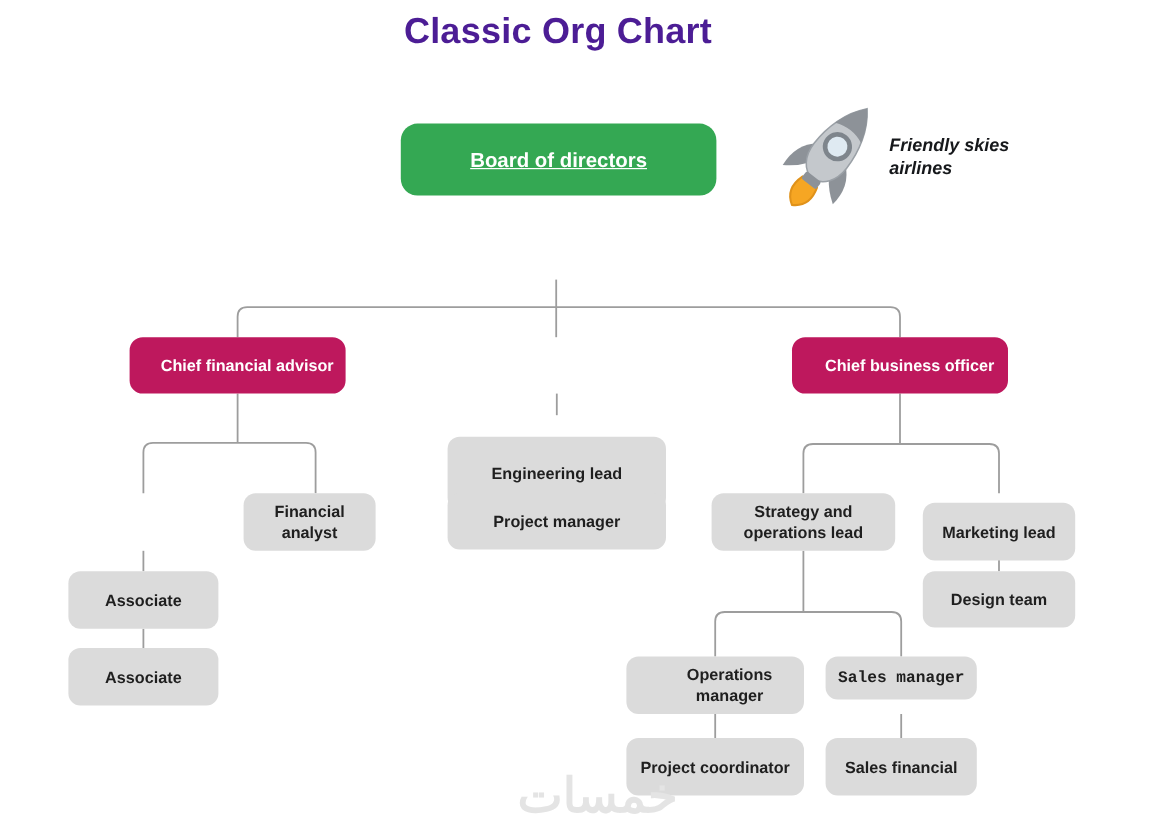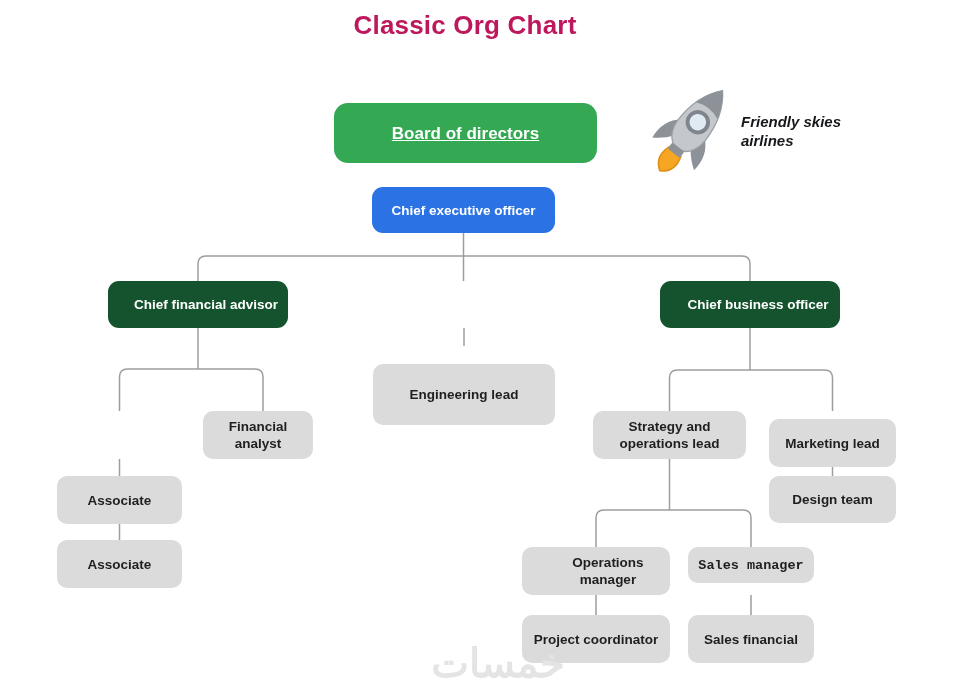--- a/index.html
+++ b/index.html
@@ -17,9 +17,9 @@
     left: 0; top: 10px;
     width: 930px;
     text-align: center;
-    font-size: 26px;
+    font-size: 30px;
     font-weight: 700;
-    color: #be185d;
+    color: #4c1d95;
     letter-spacing: 0.2px;
   }
   svg.connectors {

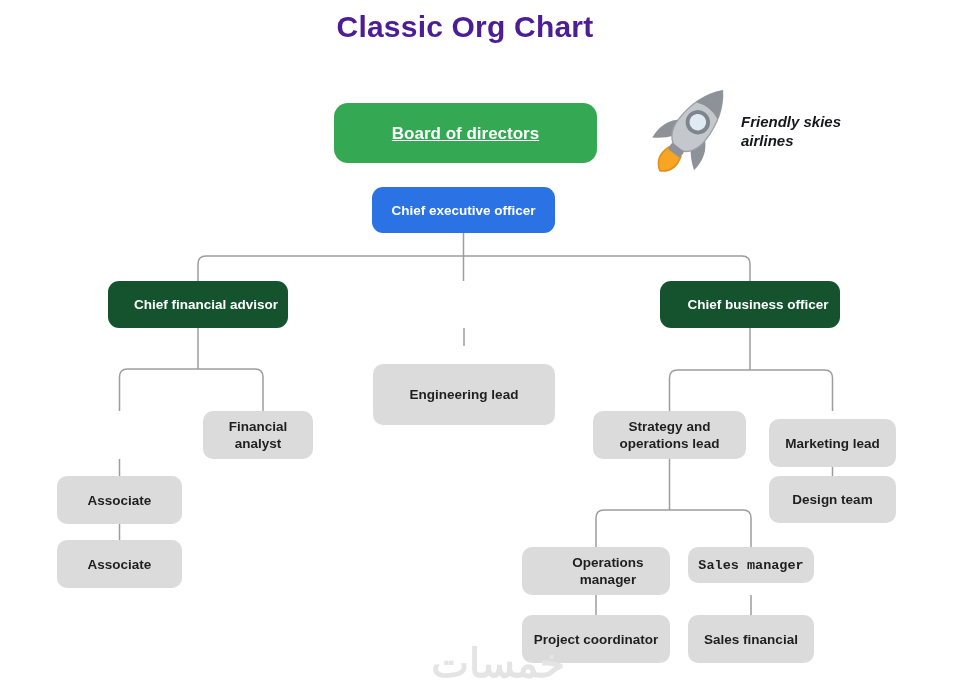--- a/index.html
+++ b/index.html
@@ -139,7 +139,6 @@
   </svg>
 
   <div class="node green n-board">Board of directors</div>
-  <div class="node blue n-ceo">Chief executive officer</div>
   <div class="node blue lighter n-cfa">Chief financial advisor</div>
   <div class="node blue lighter n-cbo">Chief business officer</div>
   <div class="node gray n-eng">Engineering lead</div>

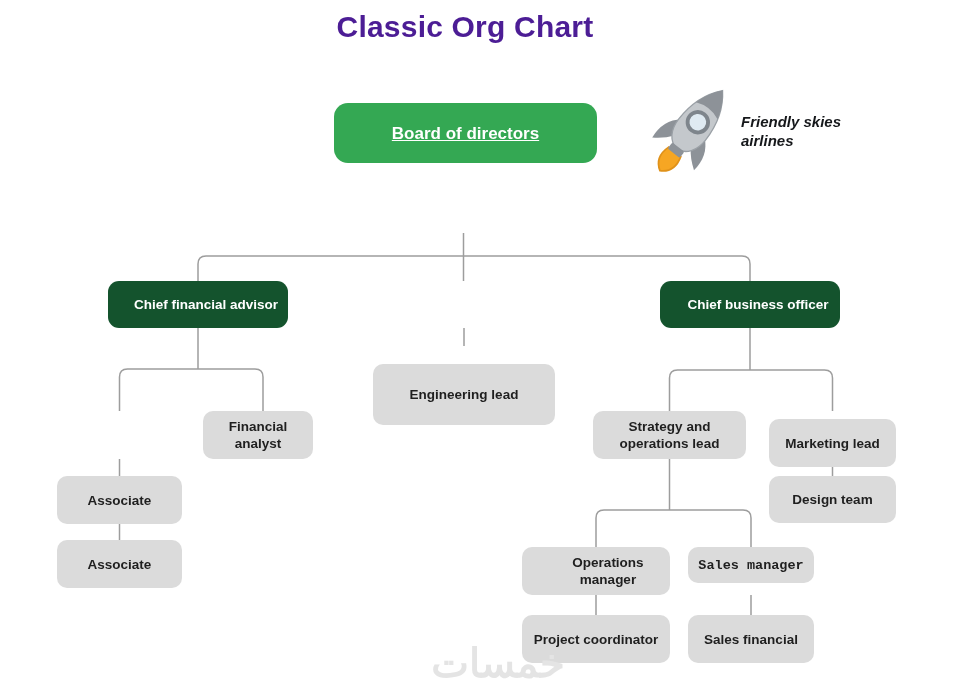--- a/index.html
+++ b/index.html
@@ -51,7 +51,7 @@
     border-radius: 11px;
     font-size: 13.5px;
   }
-  .node.blue.lighter { background: #14532d; padding-left: 24px; }
+  .node.blue.lighter { background: #be185d; padding-left: 24px; }
   .node.gray {
     background: #DBDBDB;
     color: #1f1f1f;

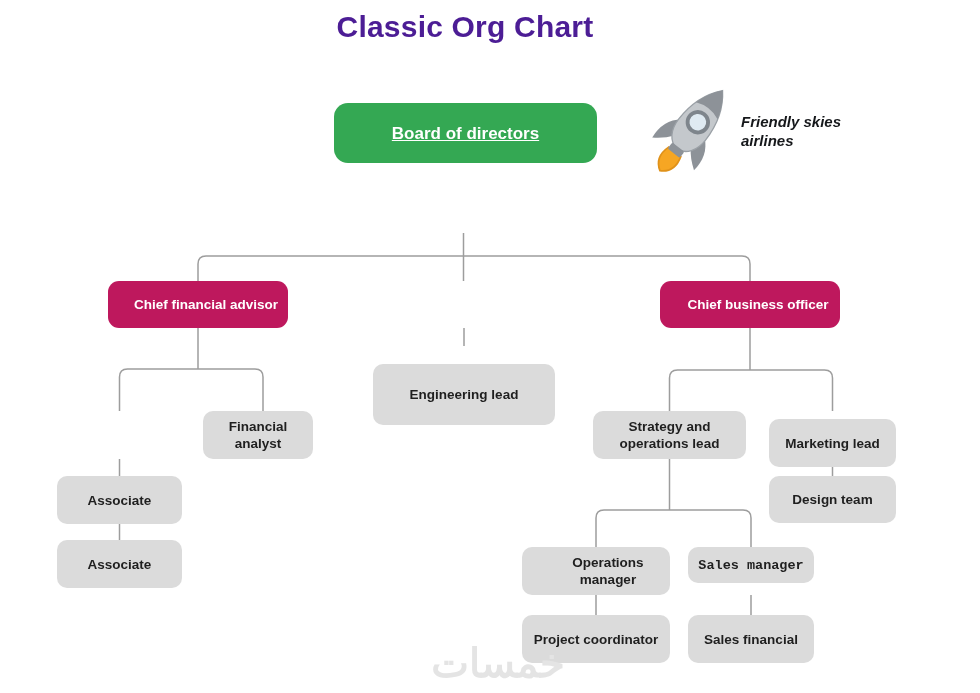--- a/index.html
+++ b/index.html
@@ -142,6 +142,7 @@
   <div class="node blue lighter n-cfa">Chief financial advisor</div>
   <div class="node blue lighter n-cbo">Chief business officer</div>
   <div class="node gray n-eng">Engineering lead</div>
+  <div class="node gray n-pm">Project manager</div>
   <div class="node gray n-fin">Financial analyst</div>
   <div class="node gray n-assoc1">Associate</div>
   <div class="node gray n-assoc2">Associate</div>

